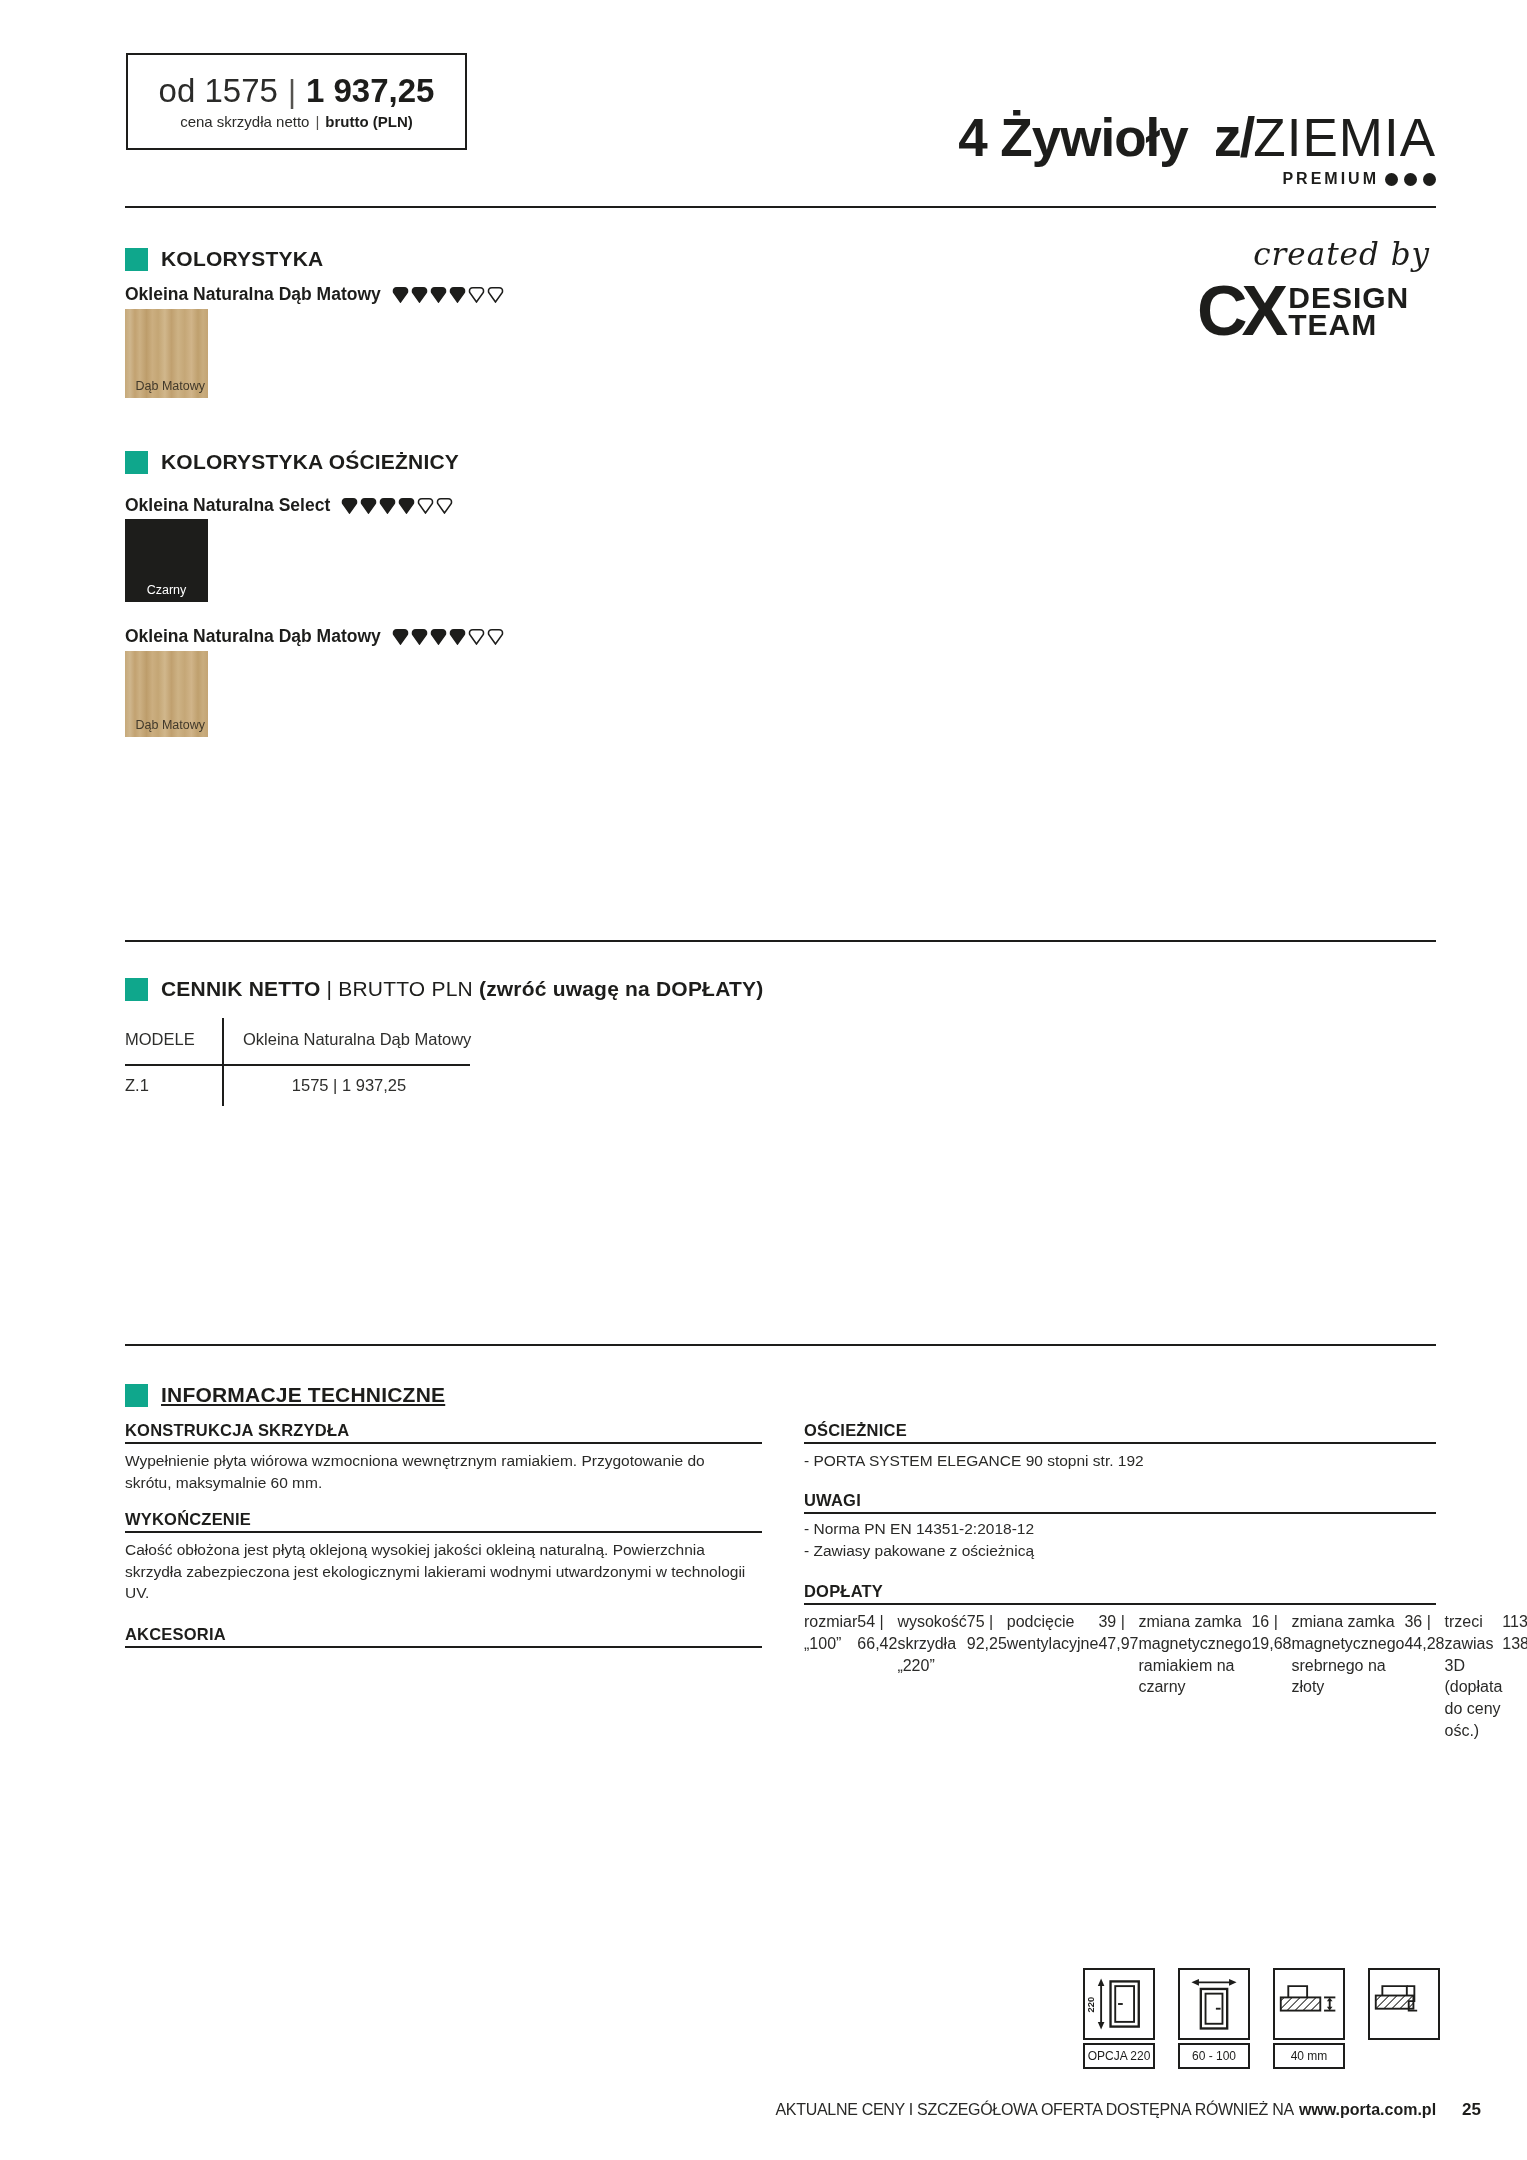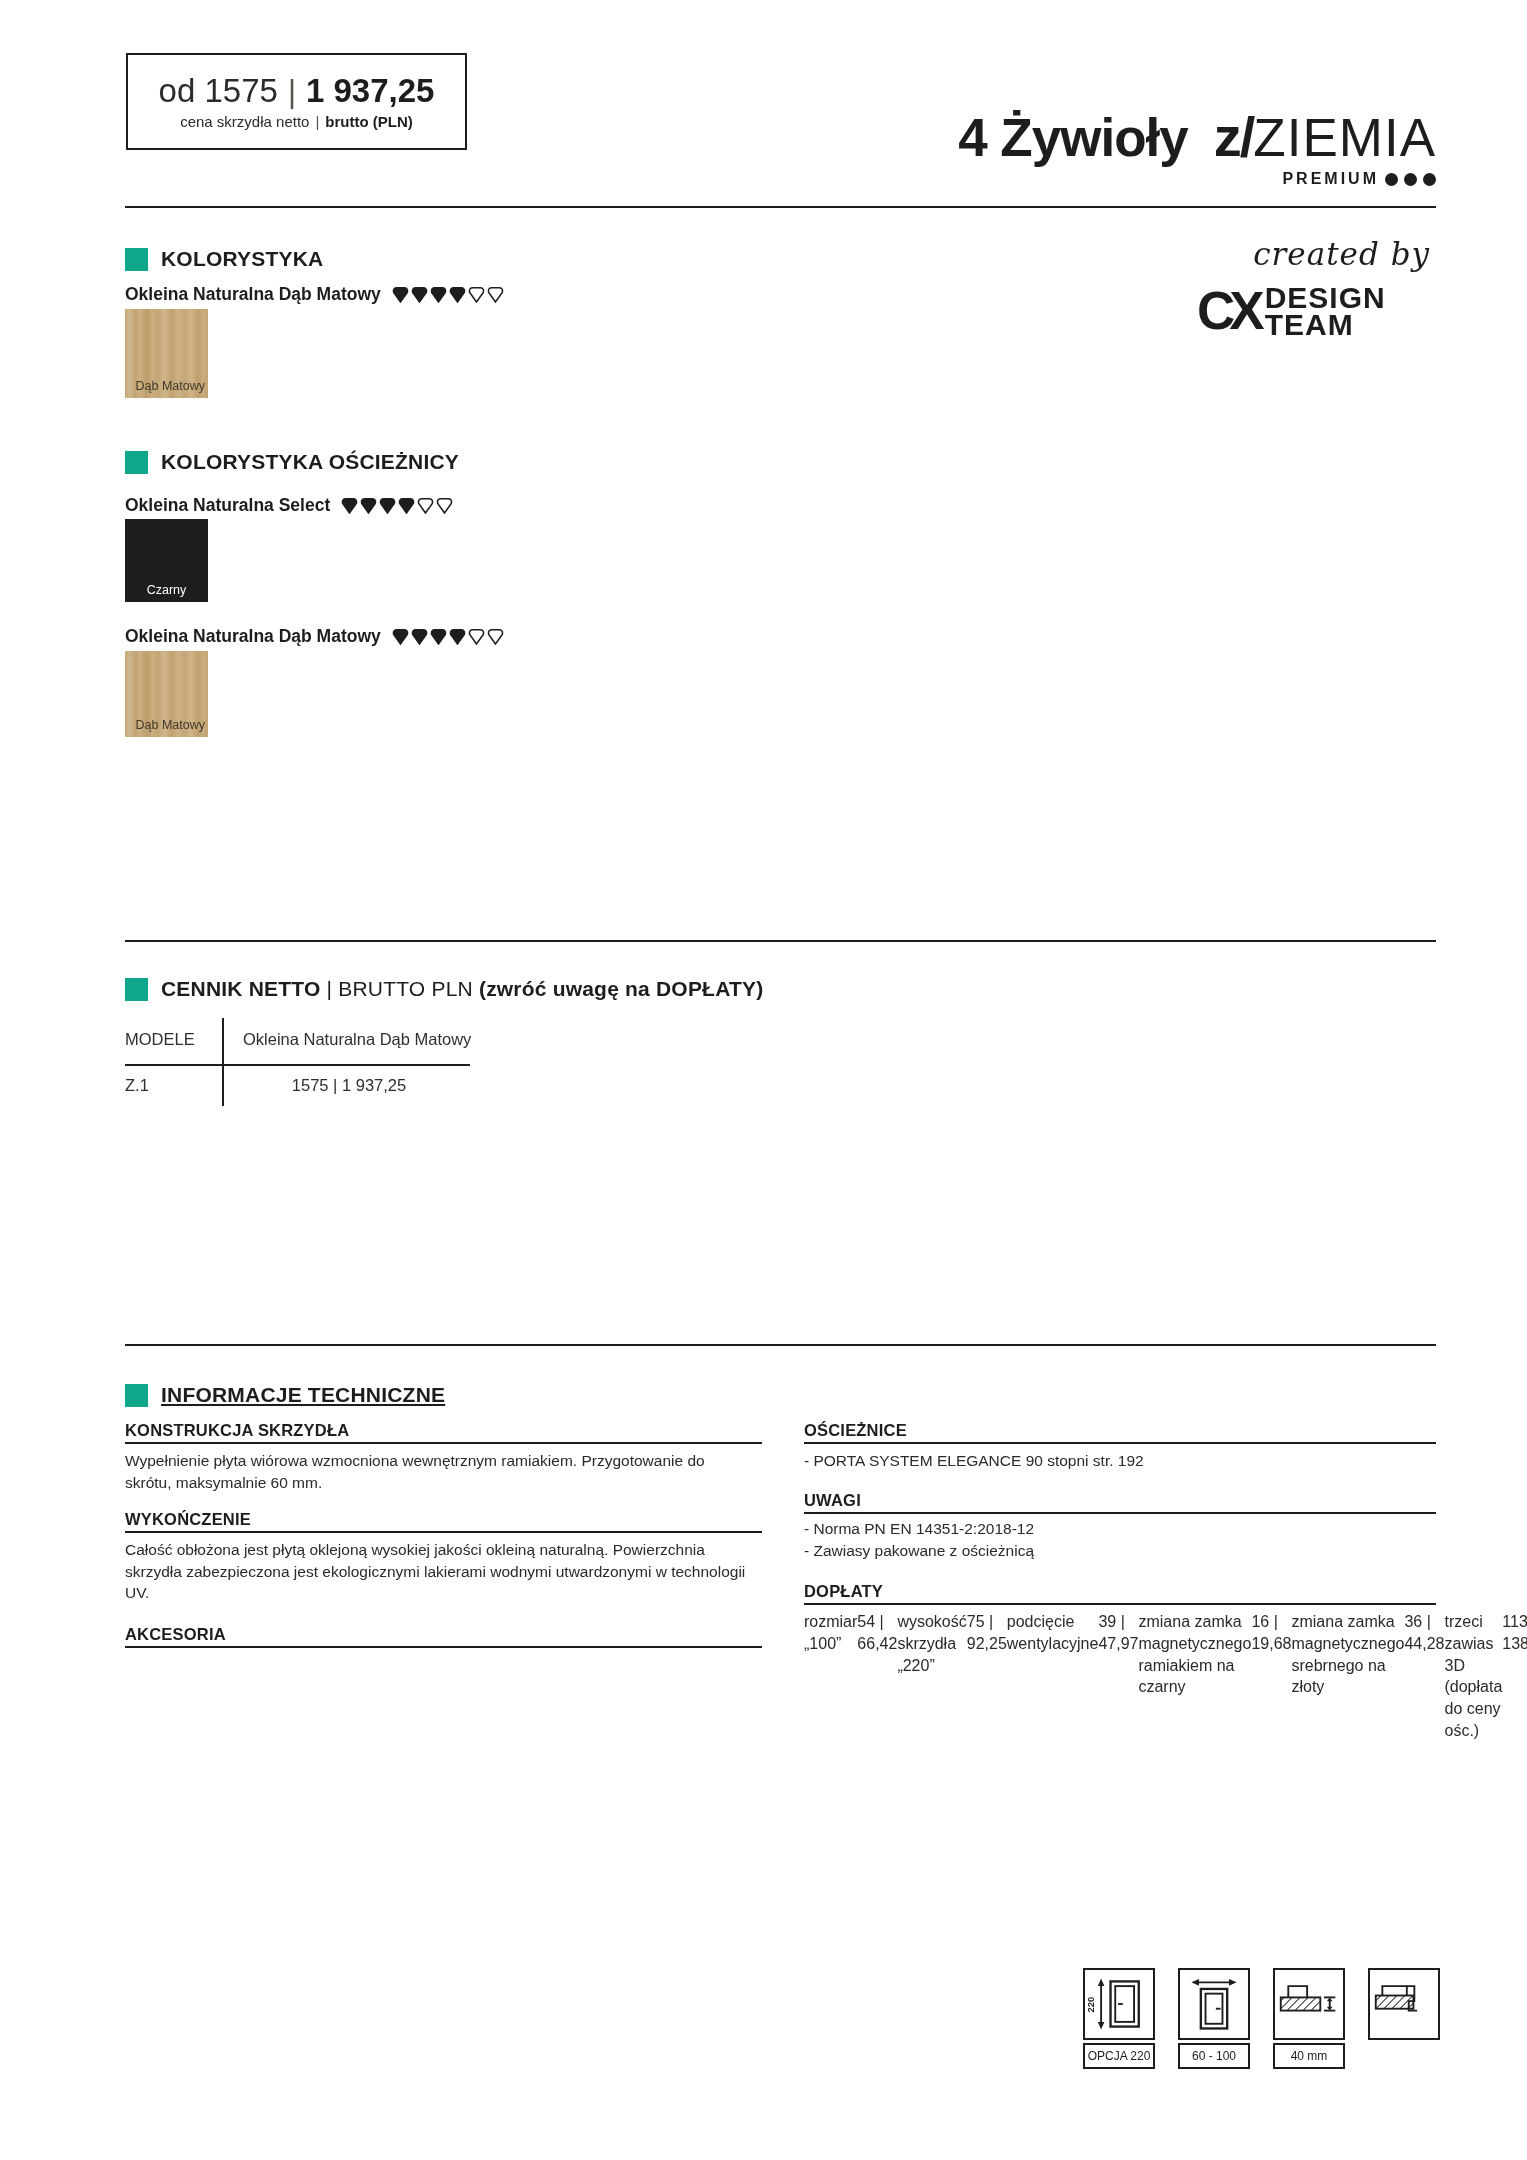--- a/index.html
+++ b/index.html
@@ -32,7 +32,7 @@
   .created-script{top:236px;right:97px;font-family:"DejaVu Serif","Liberation Serif",serif;
                   font-style:italic;font-size:31px;letter-spacing:1px;color:#1d1d1b;}
   .cx-block{left:1197px;top:280px;display:flex;align-items:center;}
-  .cx-big{font-size:53px;font-weight:800;letter-spacing:-6px;line-height:62px;}
+  .cx-big{font-size:70px;font-weight:800;letter-spacing:-6px;line-height:62px;}
   .cx-col{display:flex;flex-direction:column;margin-left:6px;}
   .cx-col span{font-size:30px;font-weight:800;line-height:27px;letter-spacing:1px;}
 

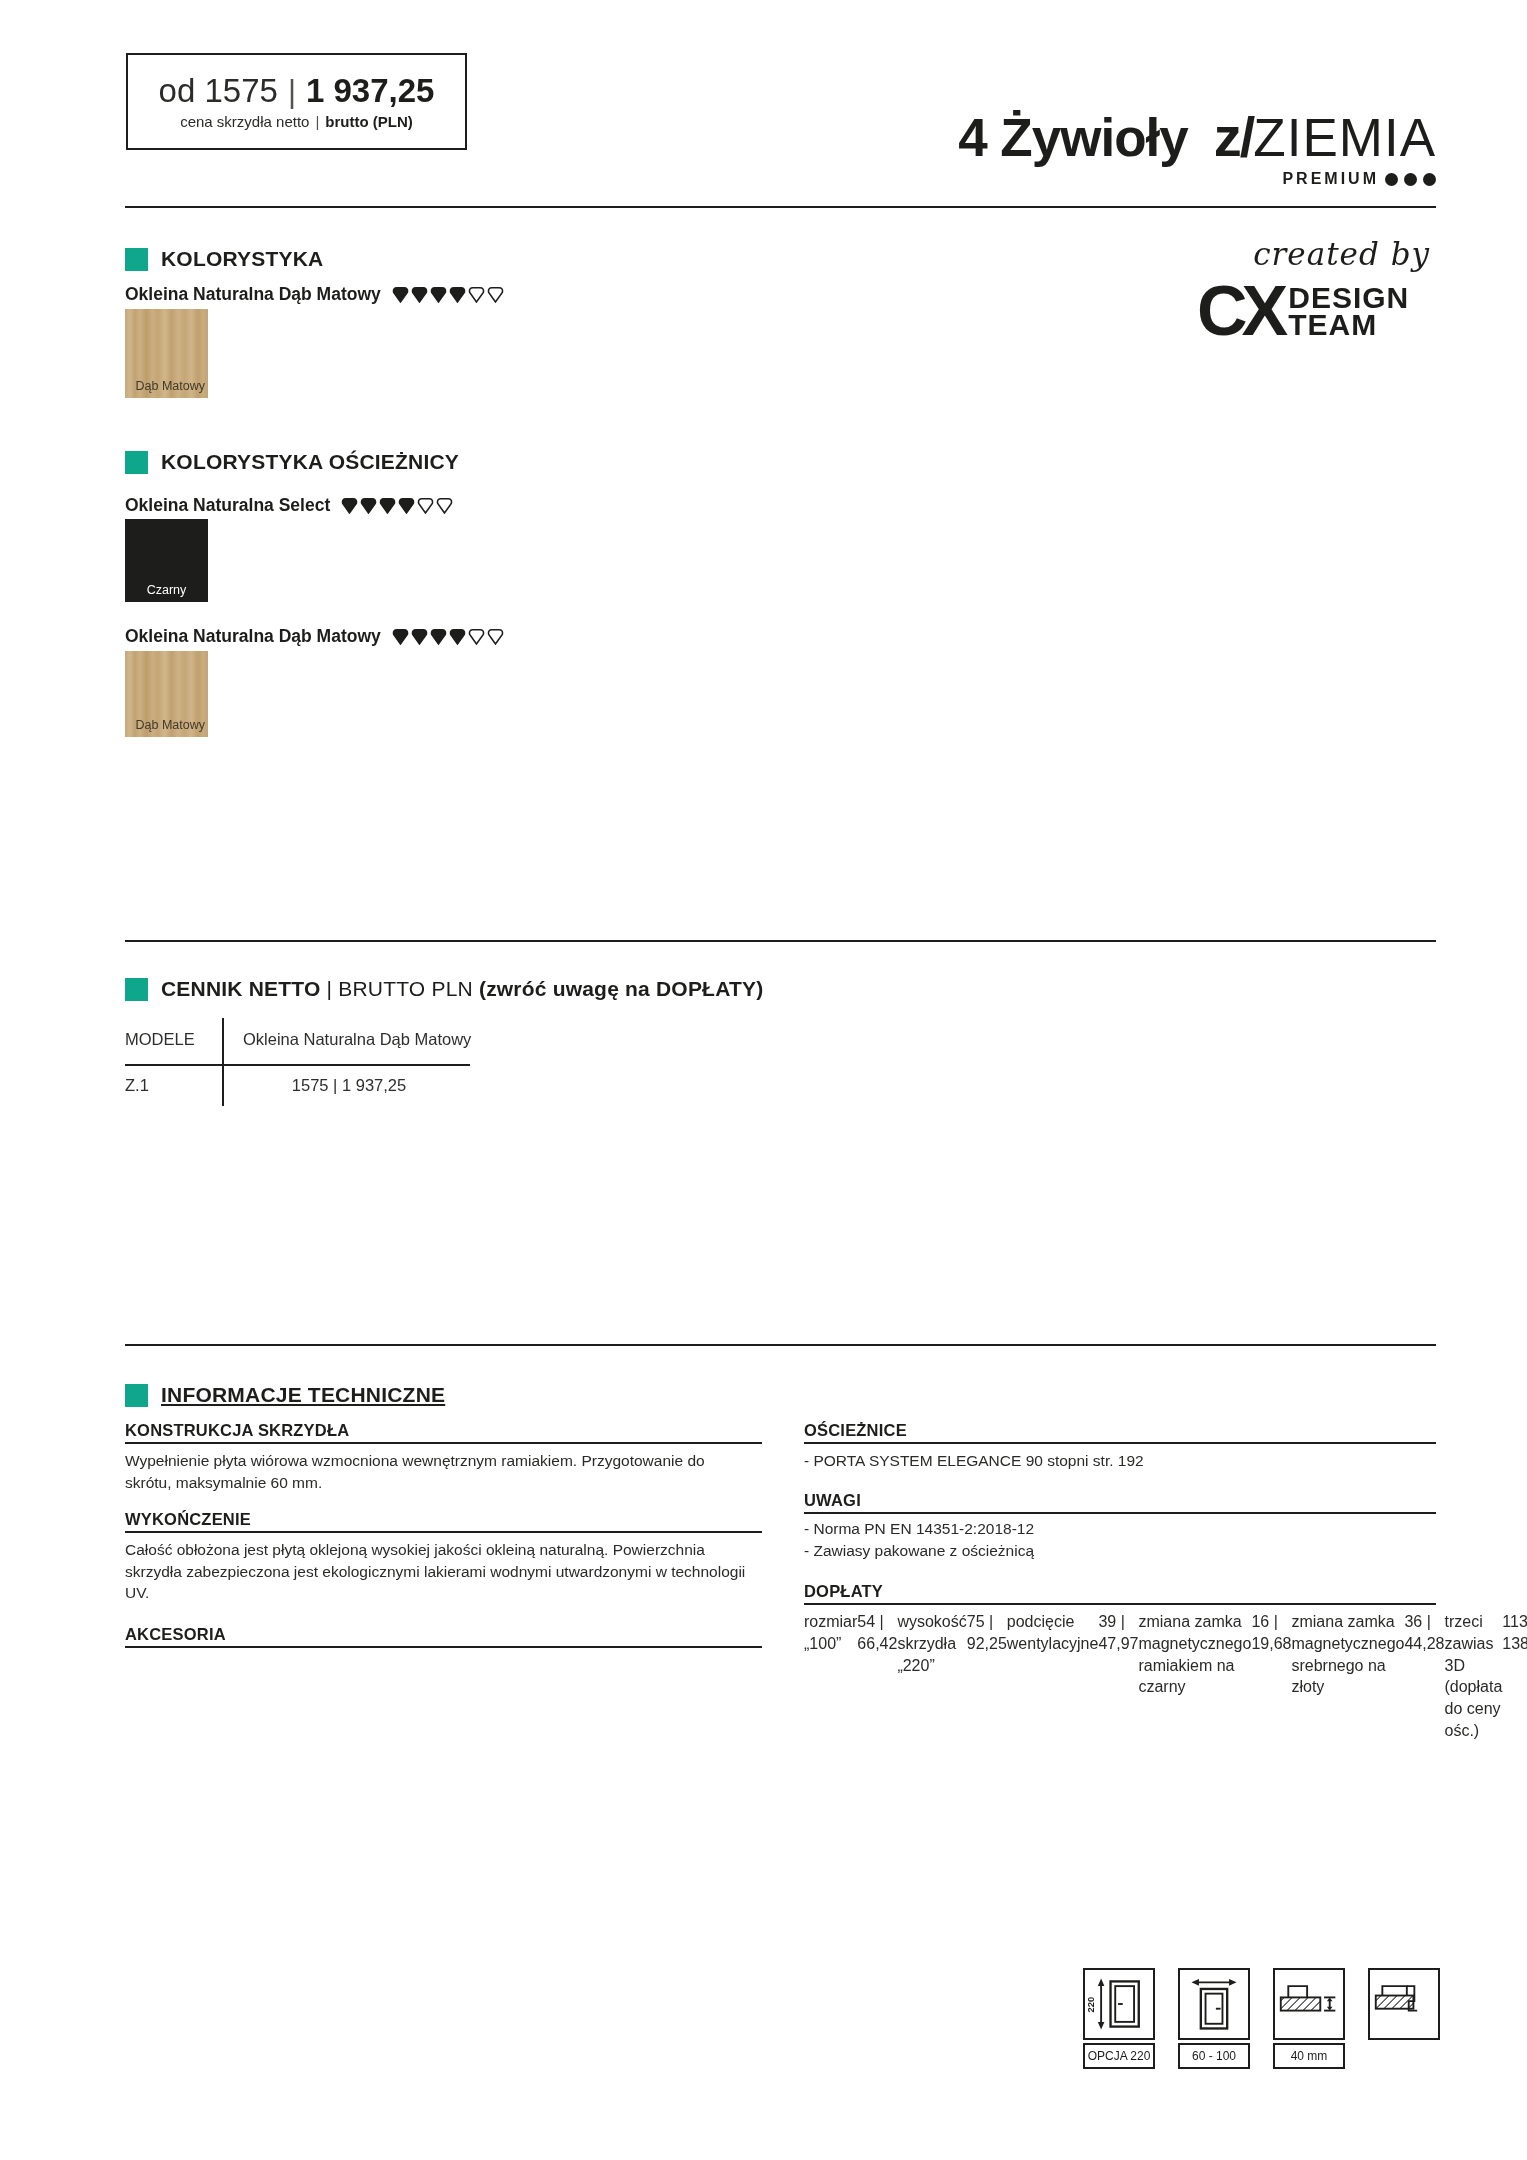--- a/index.html
+++ b/index.html
@@ -338,6 +338,11 @@
     <div class="ilabel">40 mm</div>
   </div>
 
+  <div class="abs footer">
+    <span class="footer-text">AKTUALNE CENY I SZCZEGÓŁOWA OFERTA DOSTĘPNA RÓWNIEŻ NA</span>
+    <span class="footer-url">www.porta.com.pl</span>
+    <span class="footer-page">25</span>
+  </div>
 
 </div>
 

